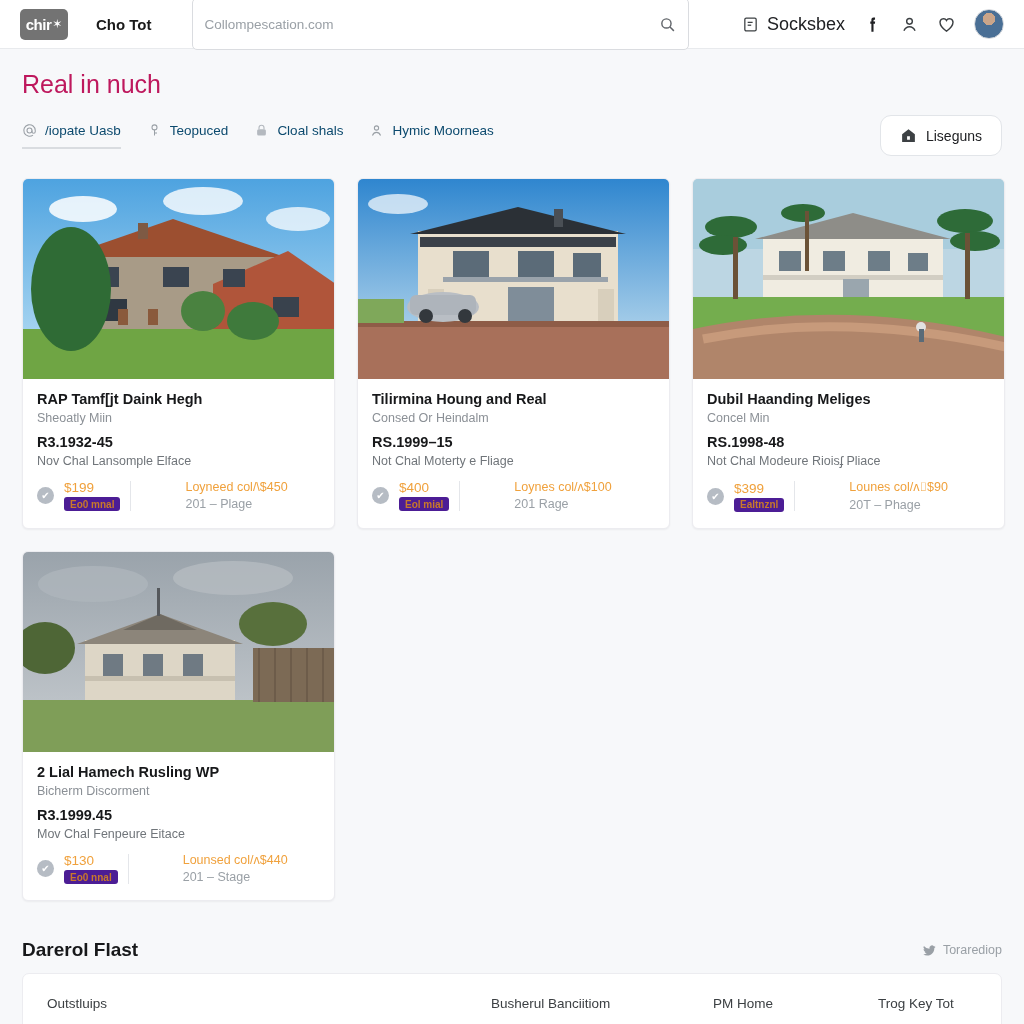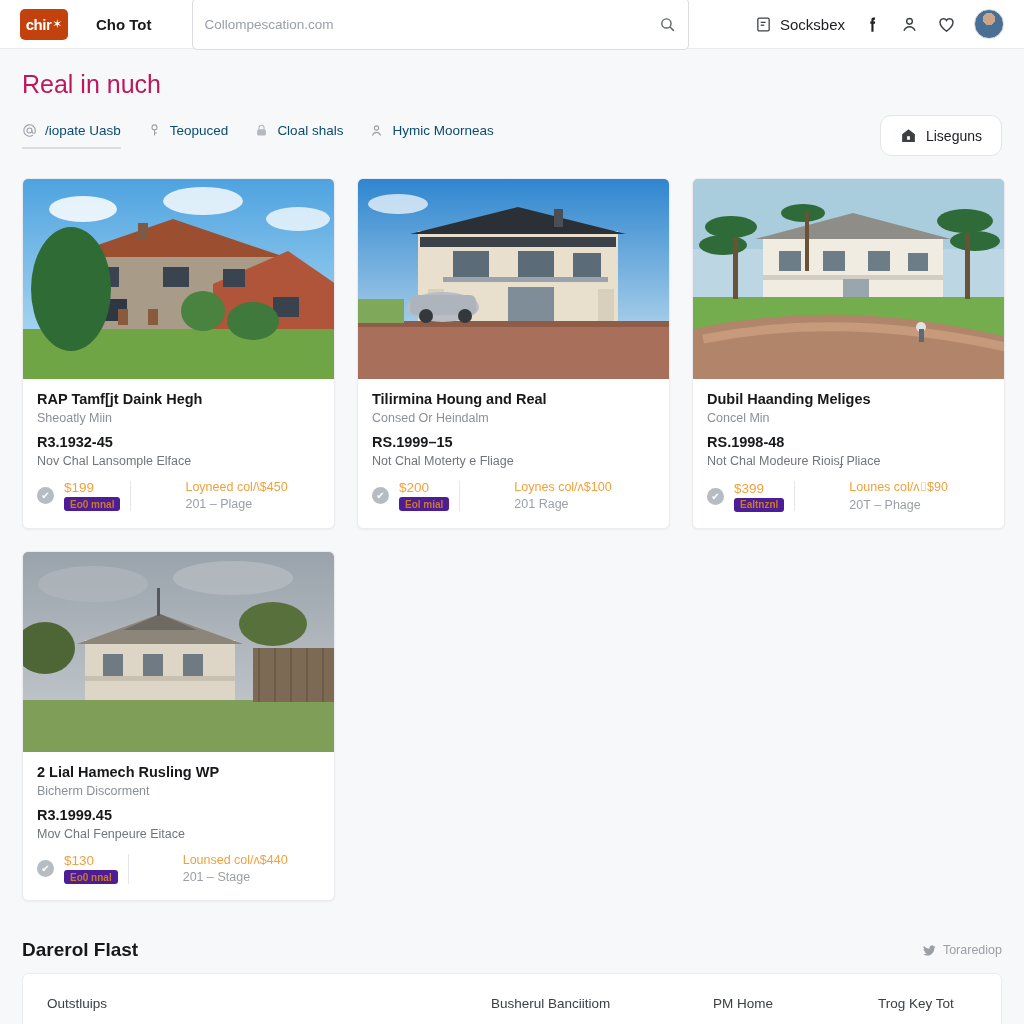--- a/index.html
+++ b/index.html
@@ -22,7 +22,7 @@
   }
   .logo {
     width: 48px; height: 31px;
-    background: #c2410c;
+    background: #737373;
     border-radius: 5px;
     display: flex; align-items: center; justify-content: center;
     gap: 1px;

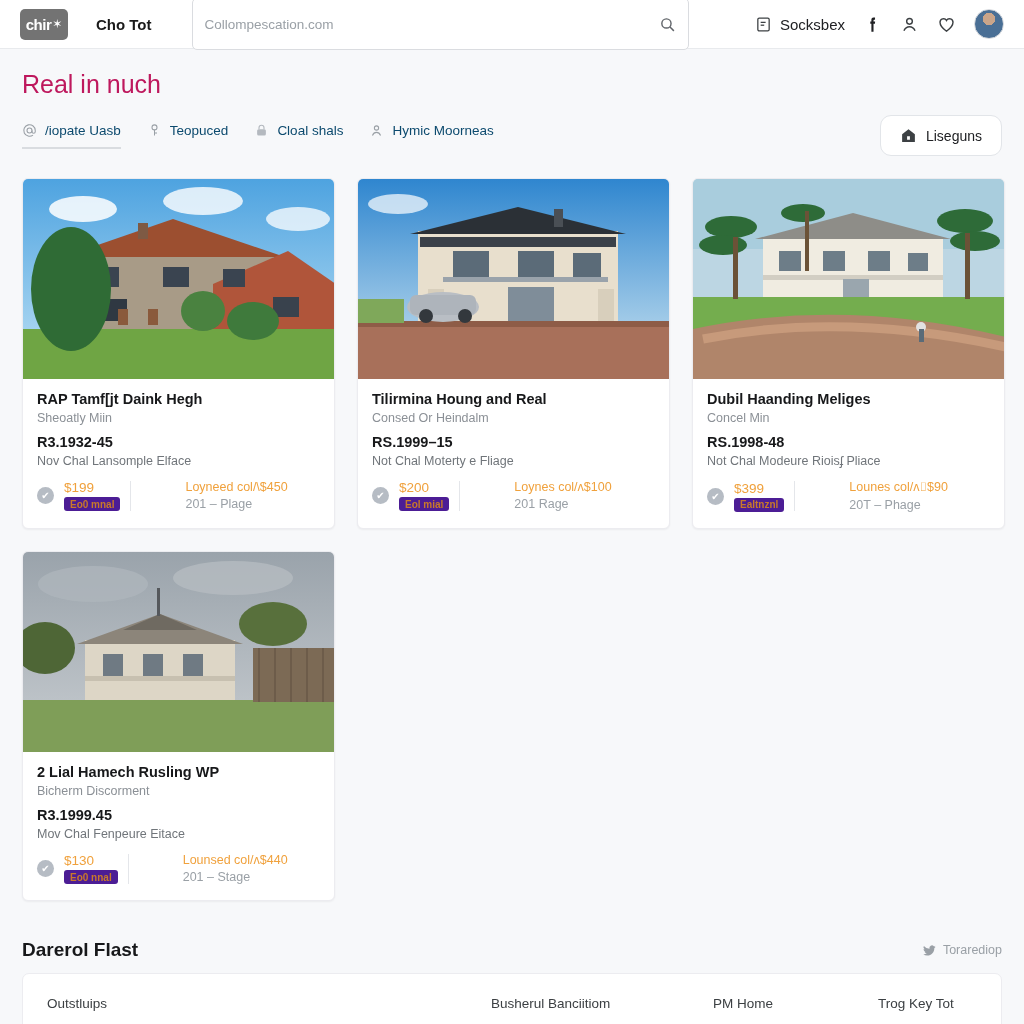--- a/index.html
+++ b/index.html
@@ -57,7 +57,7 @@
     display: flex; align-items: center; gap: 18px;
   }
   .hdr-item { display: flex; align-items: center; gap: 8px; }
-  .hdr-label { font-size: 15px; color: #202124; white-space: nowrap; }
+  .hdr-label { font-size: 18px; color: #202124; white-space: nowrap; }
   .avatar {
     width: 30px; height: 30px; border-radius: 50%;
     background: radial-gradient(circle at 50% 32%, #caa58a 0 26%, #4a6f95 27% 100%);

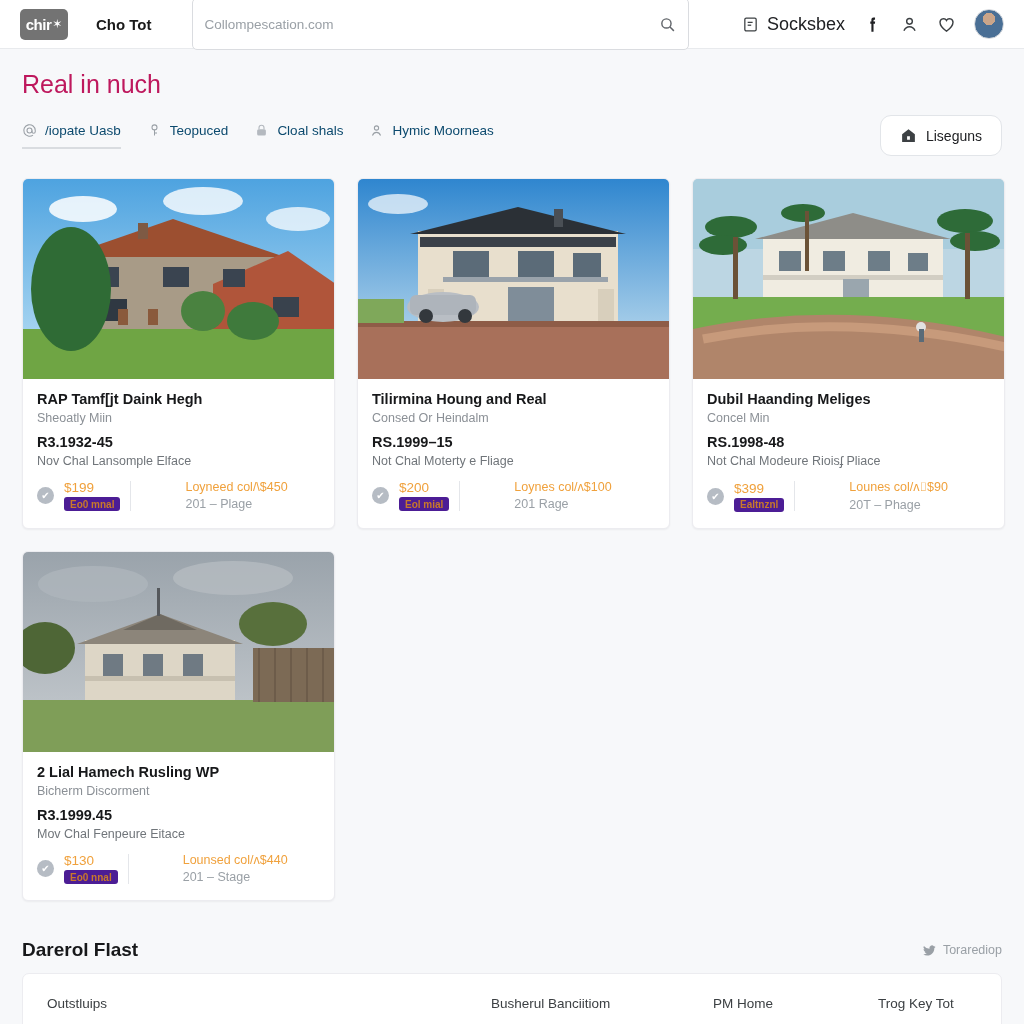--- a/index.html
+++ b/index.html
@@ -360,7 +360,7 @@
         <div class="card-meta">
           <div class="check">✔</div>
           <div class="meta-left">
-            <span class="price">$200</span>
+            <span class="price">$400</span>
             <span class="badge">Eol mial</span>
           </div>
           <div class="meta-div"></div>

